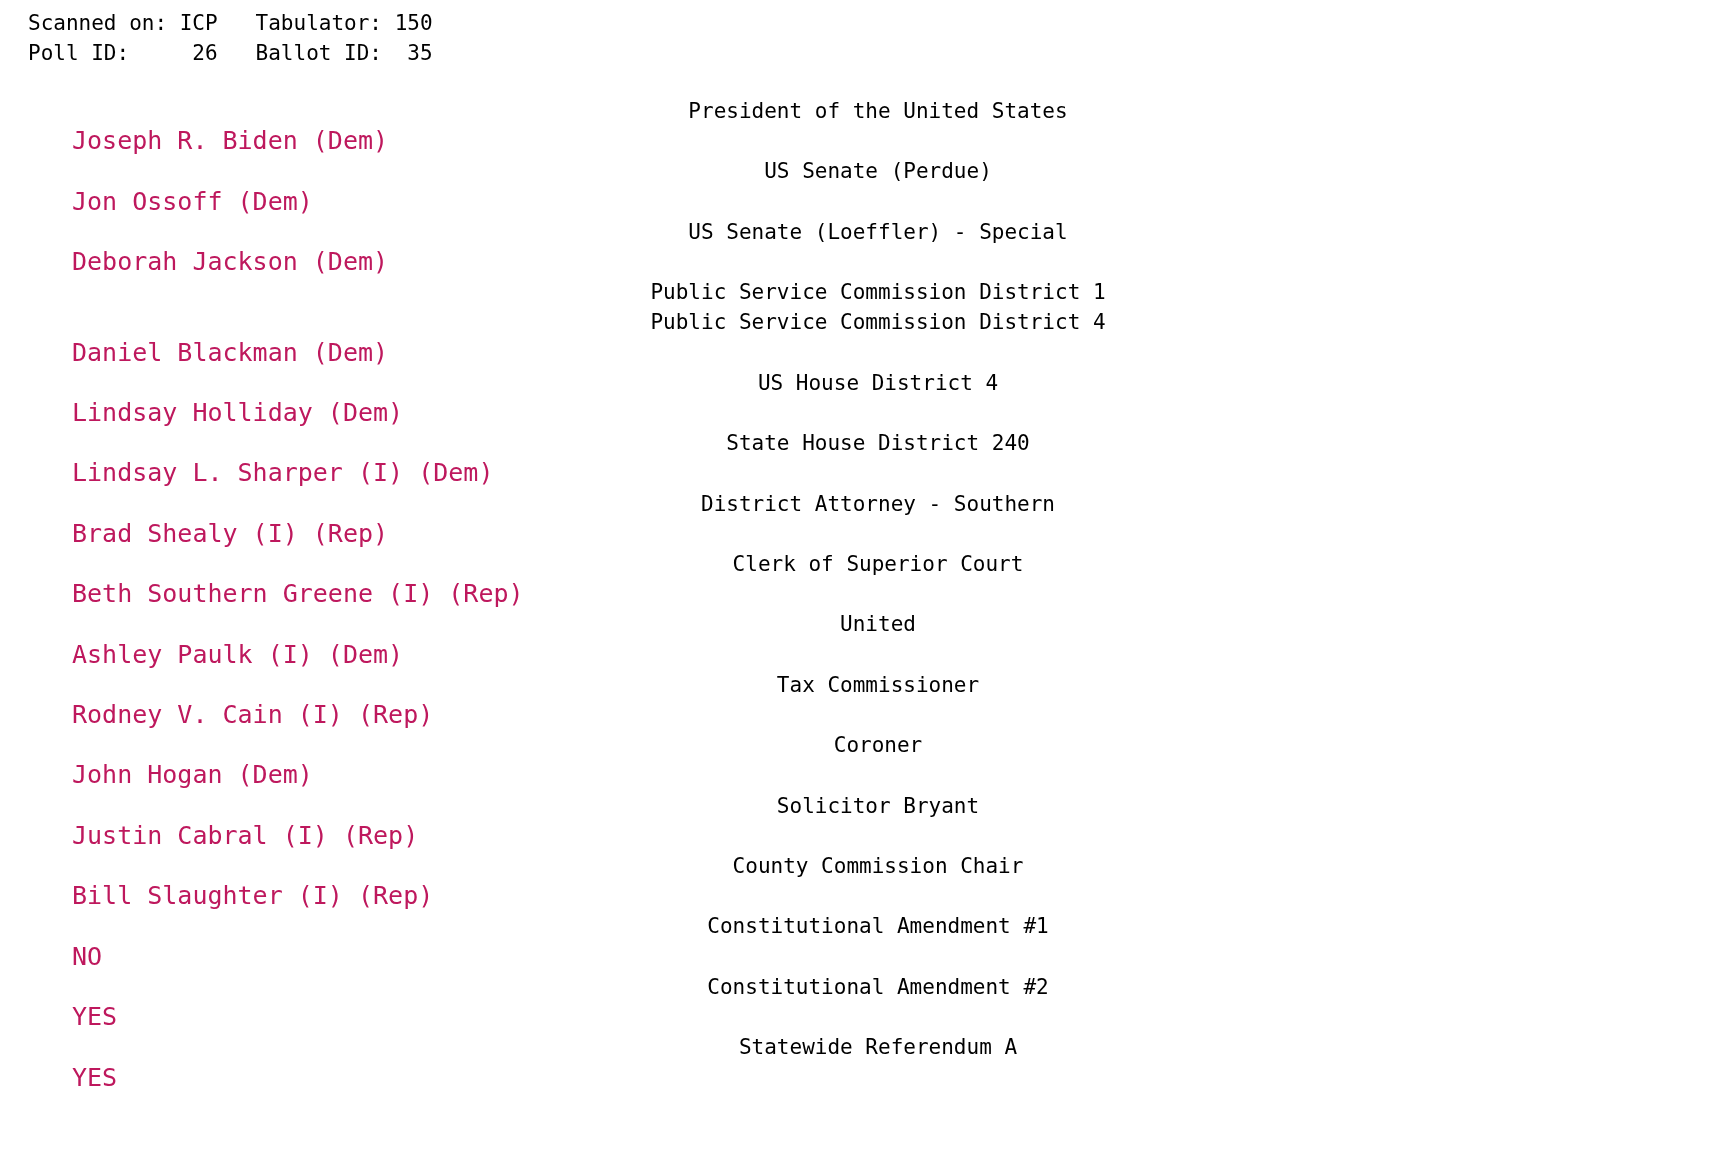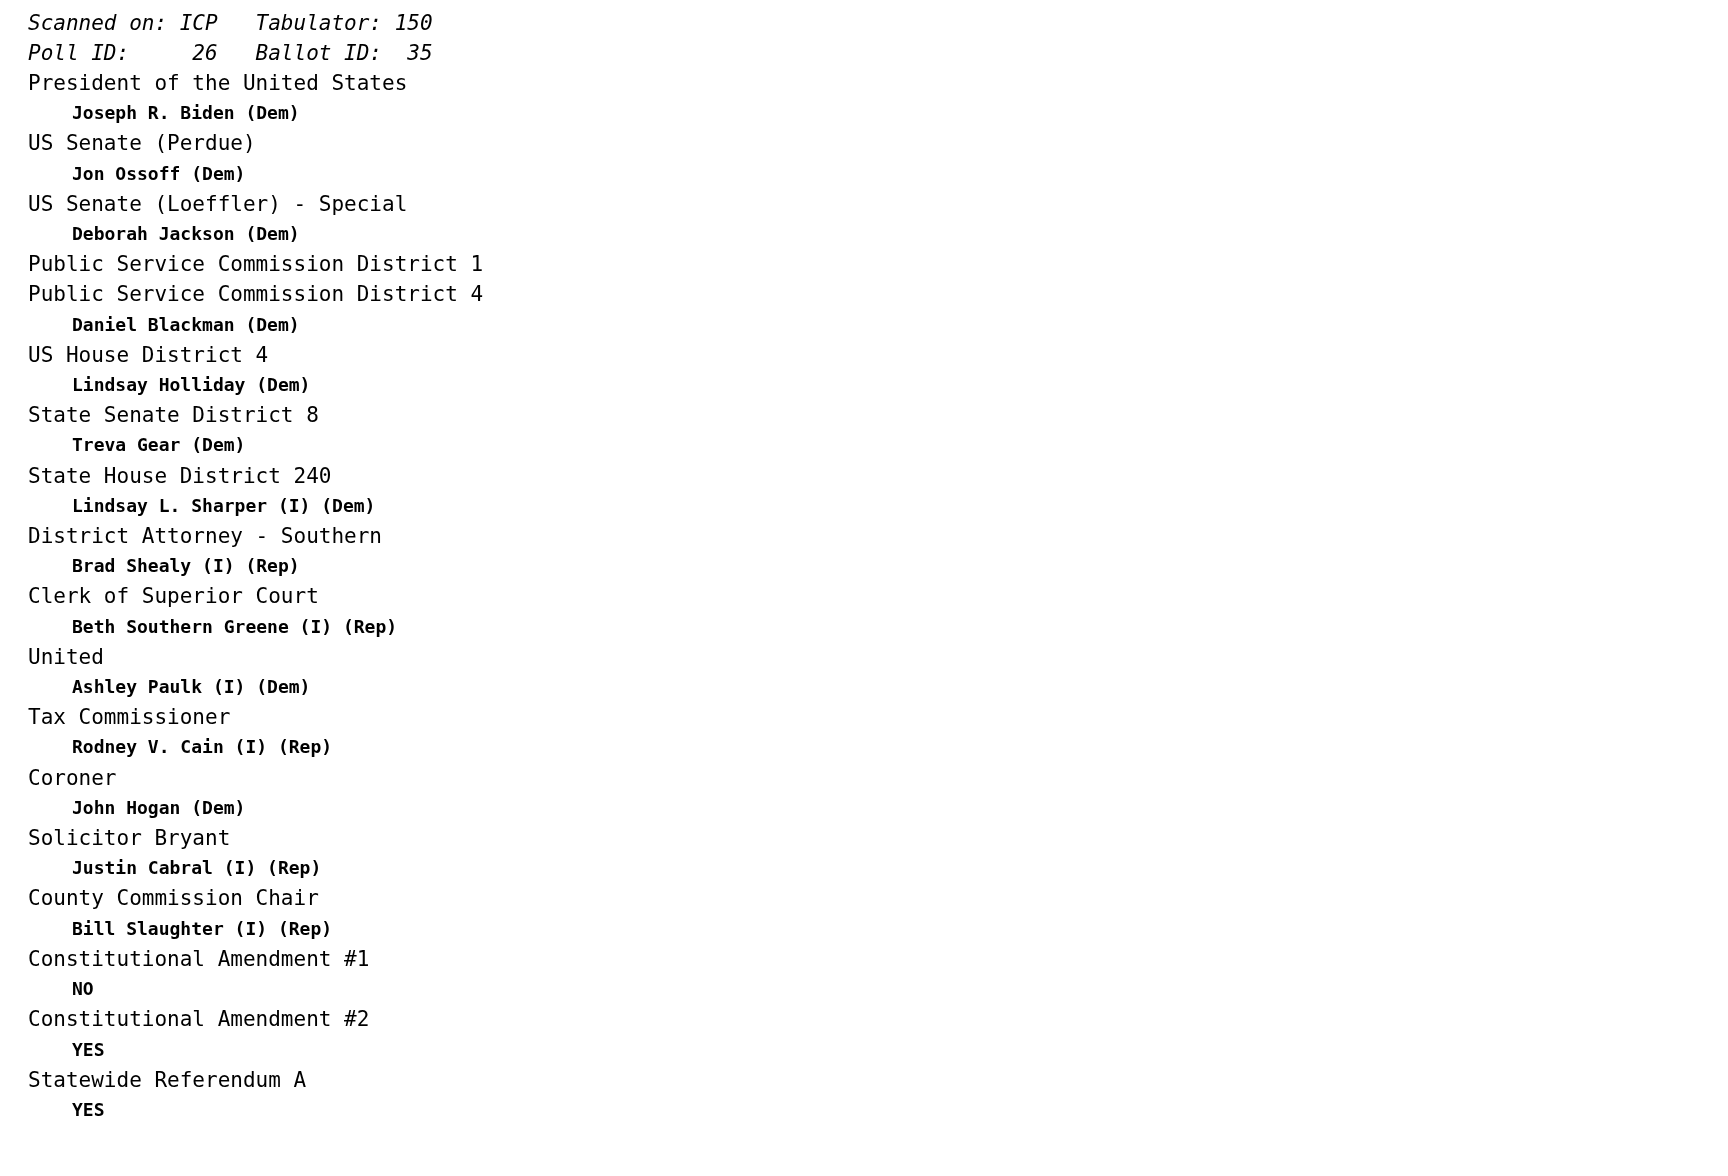--- a/index.html
+++ b/index.html
@@ -18,7 +18,7 @@
     box-sizing: border-box;
   }
   .header-block {
-    font-style: italic;
+    margin-bottom: 28px;
   }
   .header-line {
     font-size: 21px;

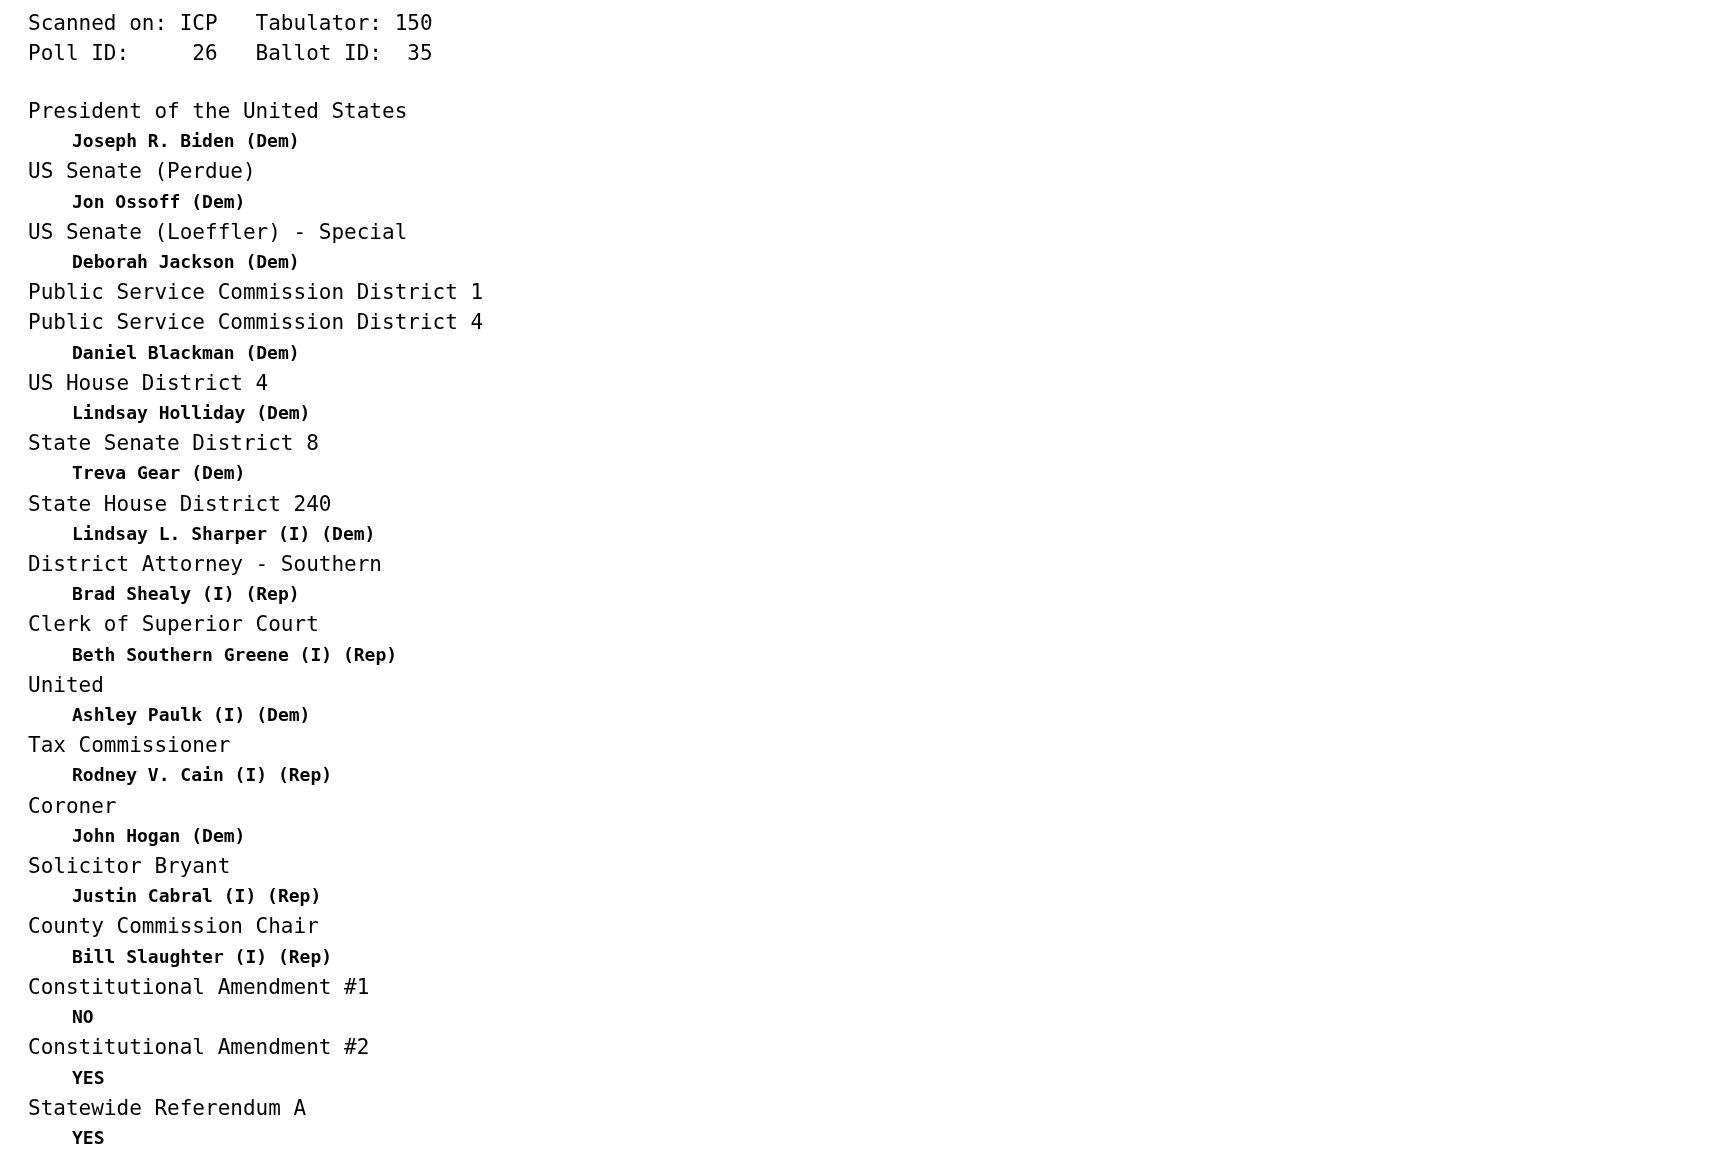--- a/index.html
+++ b/index.html
@@ -38,6 +38,7 @@
     line-height: 30.2px;
     color: #000000;
     white-space: pre;
+    text-align: center;
   }
   .contest-selection {
     font-size: 18px;

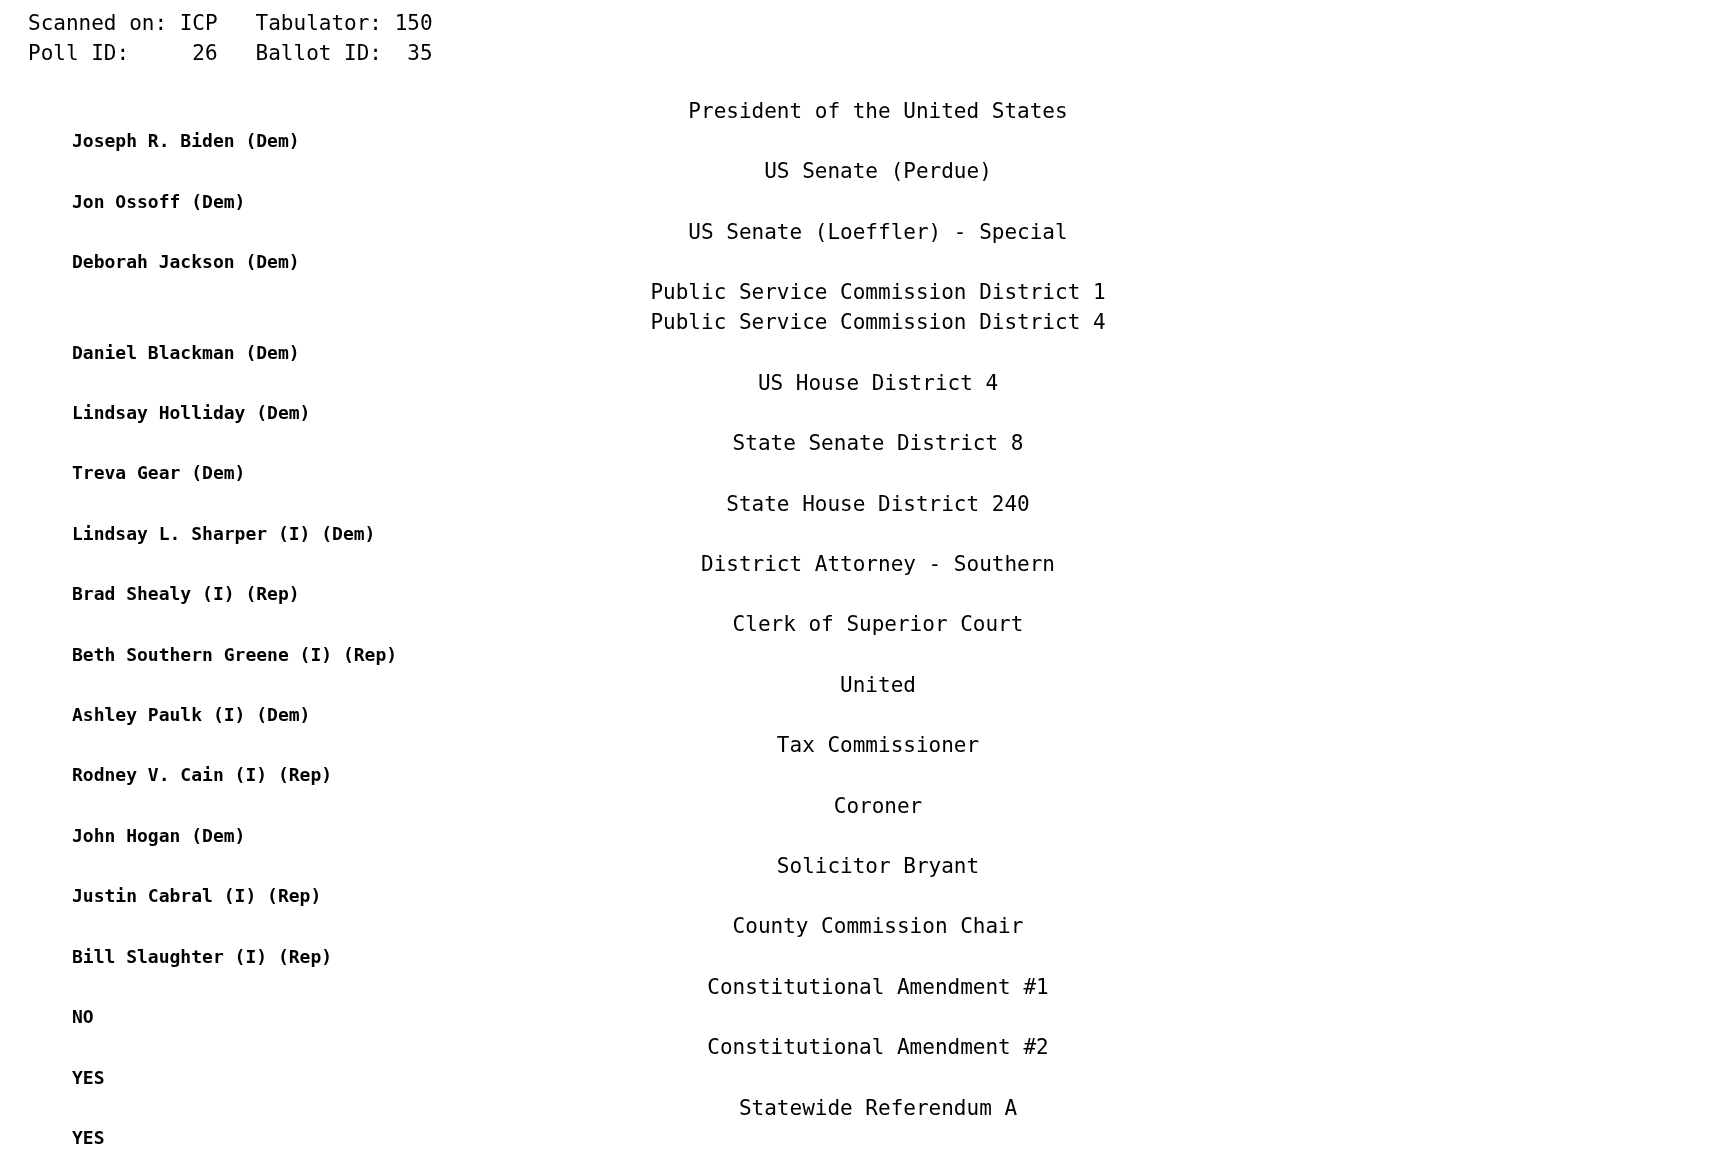--- a/index.html
+++ b/index.html
@@ -41,12 +41,11 @@
     text-align: center;
   }
   .contest-selection {
-    font-size: 18px;
+    font-size: 25px;
     line-height: 30.2px;
-    color: #000000;
+    color: #be185d;
     white-space: pre;
     padding-left: 44px;
-    font-weight: bold;
   }
 </style>
 </head>

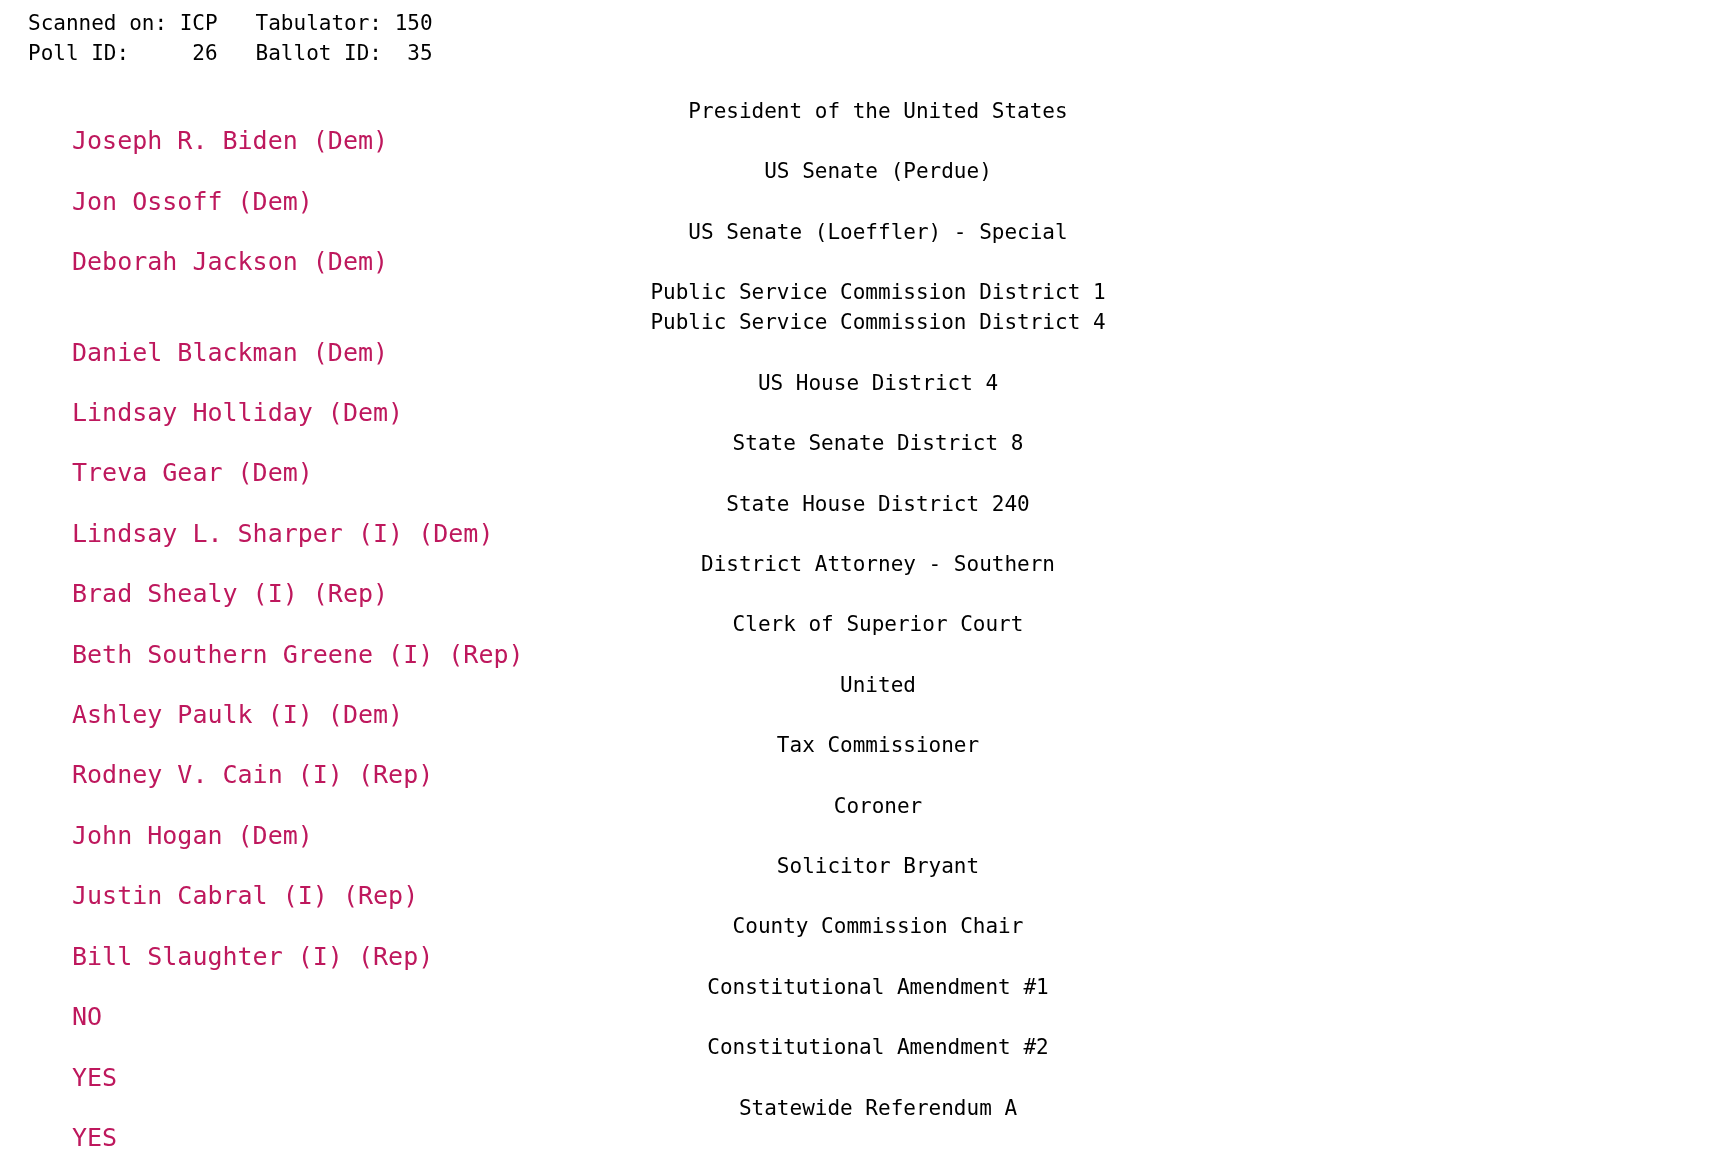--- a/index.html
+++ b/index.html
@@ -89,10 +89,6 @@
       <div class="contest-selection">Lindsay Holliday (Dem)</div>
     </div>
 
-    <div class="contest">
-      <div class="contest-title">State Senate District 8</div>
-      <div class="contest-selection">Treva Gear (Dem)</div>
-    </div>
 
     <div class="contest">
       <div class="contest-title">State House District 240</div>

